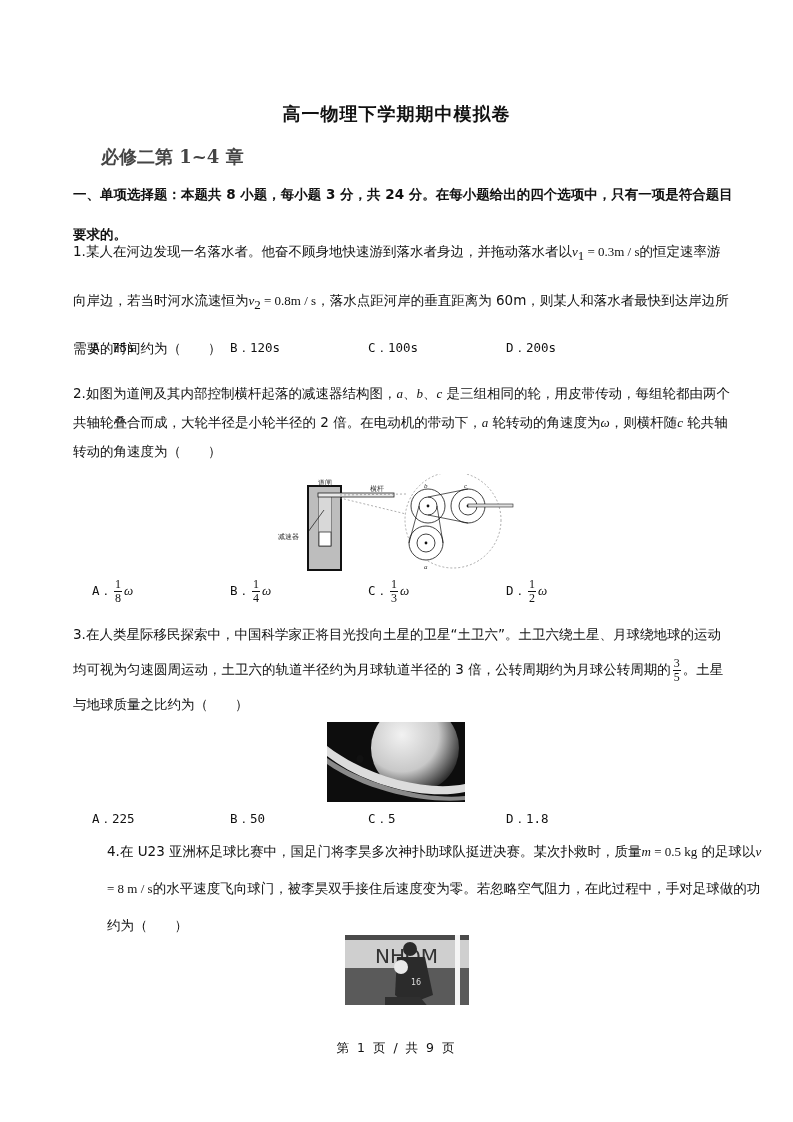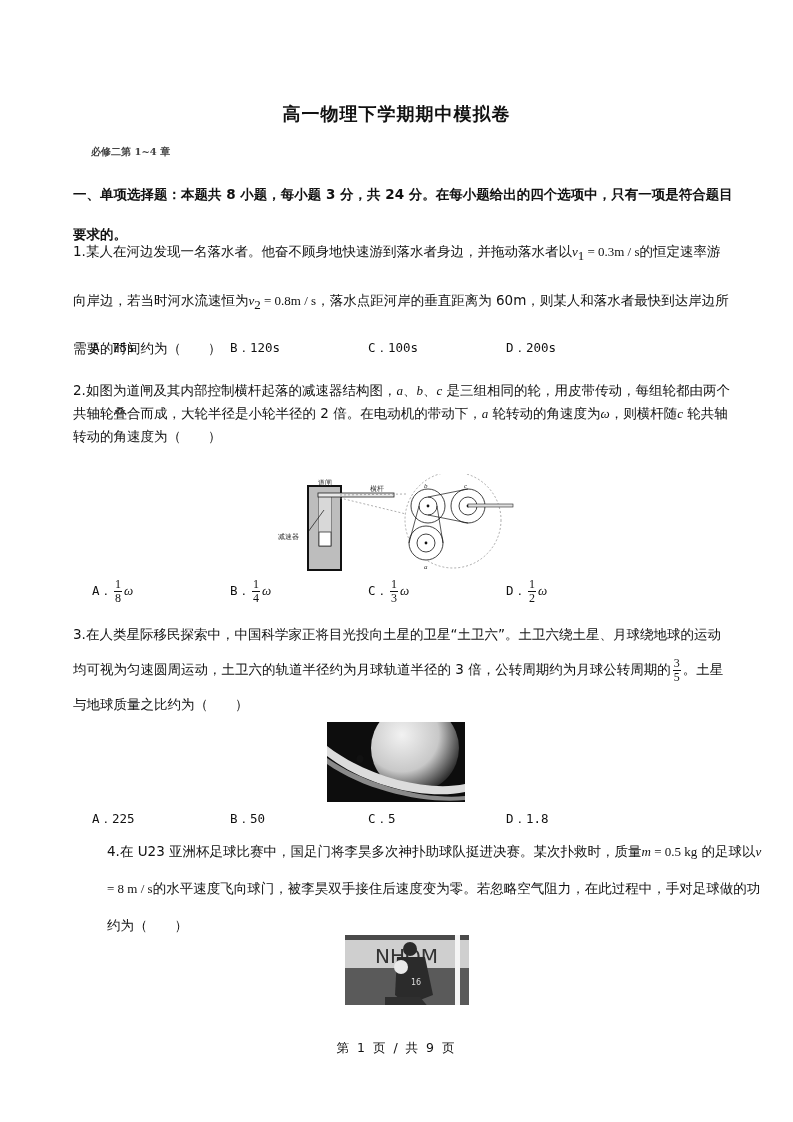--- a/index.html
+++ b/index.html
@@ -7,7 +7,7 @@
          font-family:"DejaVu Sans", "Liberation Sans", sans-serif; color:#111; }
   .abs { position:absolute; }
   .title { left:0; width:793px; top:102px; text-align:center; font-size:18px; font-weight:bold; letter-spacing:1px; }
-  .subtitle { left:91px; top:145px; font-size:10px; font-weight:bold; color:#444;
+  .subtitle { left:101px; top:145px; font-size:18px; font-weight:bold; color:#444;
               font-family:"DejaVu Serif","Liberation Serif",serif; }
   .section { left:73px; width:660px; top:174px; font-size:13.5px; font-weight:bold; line-height:40px; }
   .q { left:73px; width:660px; font-size:13.5px; line-height:44px; }

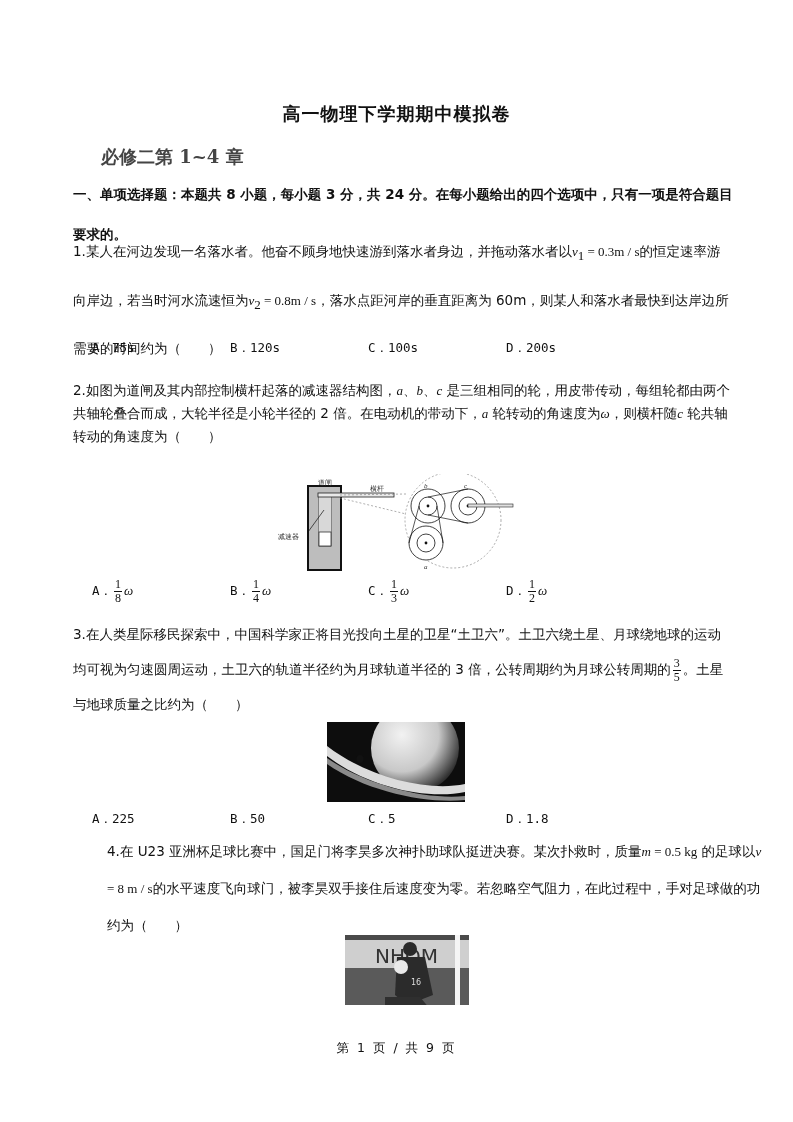--- a/index.html
+++ b/index.html
@@ -11,7 +11,7 @@
               font-family:"DejaVu Serif","Liberation Serif",serif; }
   .section { left:73px; width:660px; top:174px; font-size:13.5px; font-weight:bold; line-height:40px; }
   .q { left:73px; width:660px; font-size:13.5px; line-height:44px; }
-  .q2 { line-height:22px; }
+  .q2 { line-height:29px; }
   .q3 { line-height:35px; }
   .q4 { line-height:37px;margin-left:34px; }
   .opts { left:92px; width:640px; font-size:13px; display:flex; }

